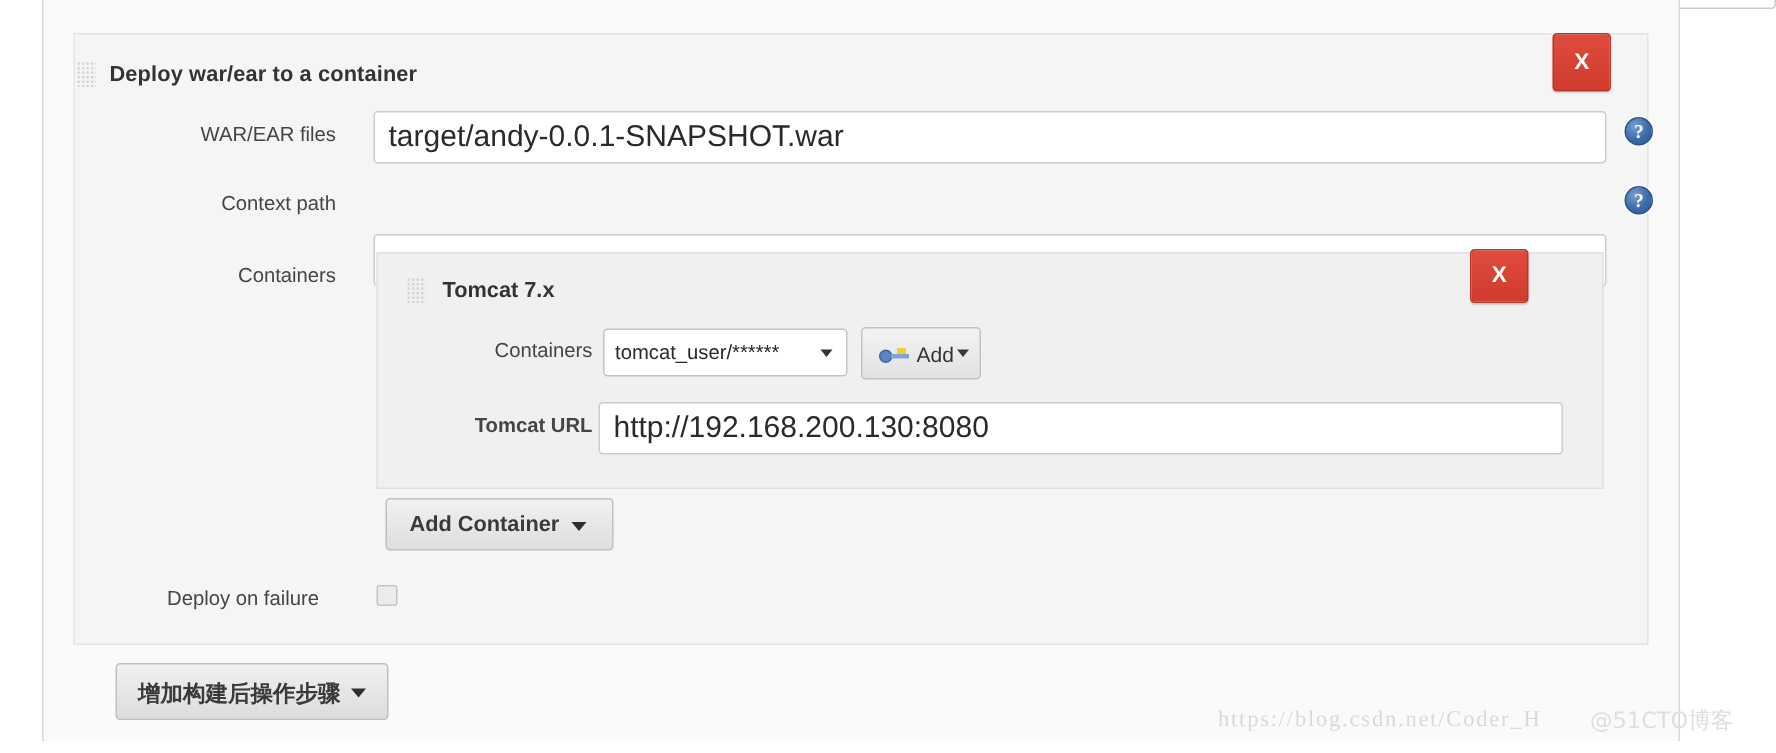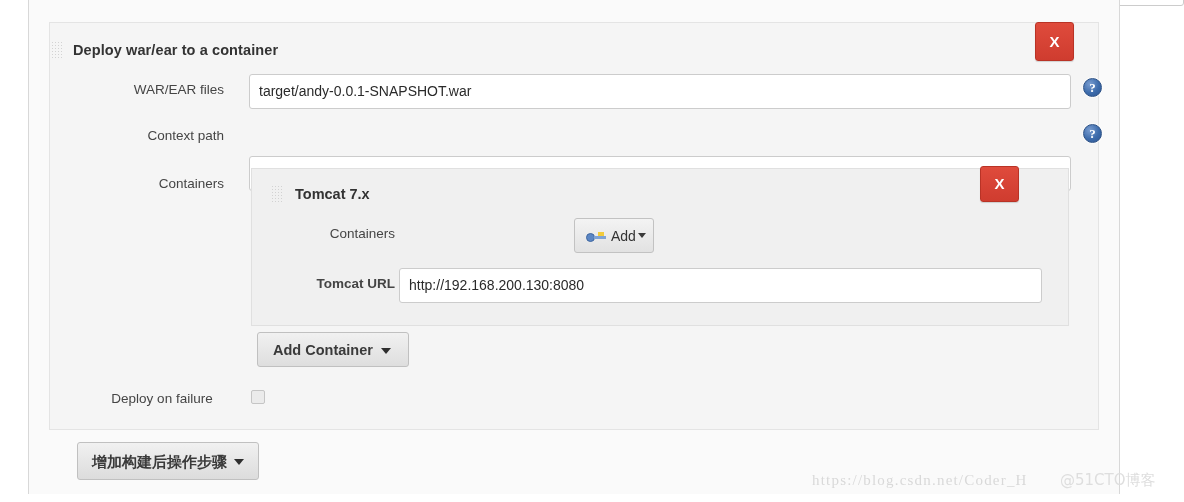--- a/index.html
+++ b/index.html
@@ -91,7 +91,7 @@
     border: 1px solid #ccc;
     border-radius: 3px;
     box-sizing: border-box;
-    font-size: 14px;
+    font-size: 20px;
     color: #2a2a2a;
     padding: 0 9px;
     line-height: 33px;

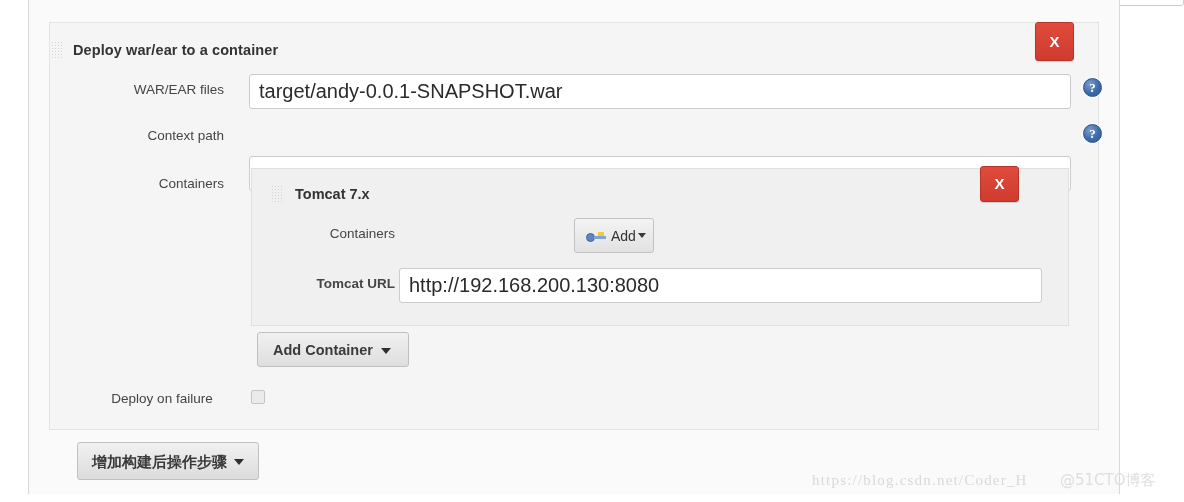--- a/index.html
+++ b/index.html
@@ -387,6 +387,10 @@
   <div id="container-title">Tomcat 7.x</div>
 
   <div id="lbl-credentials" class="field-label">Containers</div>
+  <div id="credentials-select">
+    <span>tomcat_user/******</span>
+    <span id="credentials-caret"></span>
+  </div>
 
   <div id="add-cred-button">
     <span class="key-icon">

